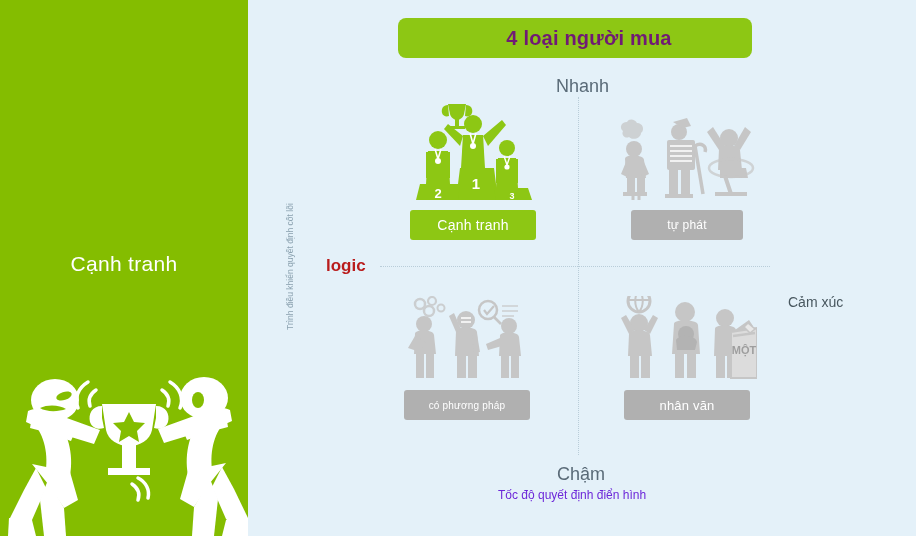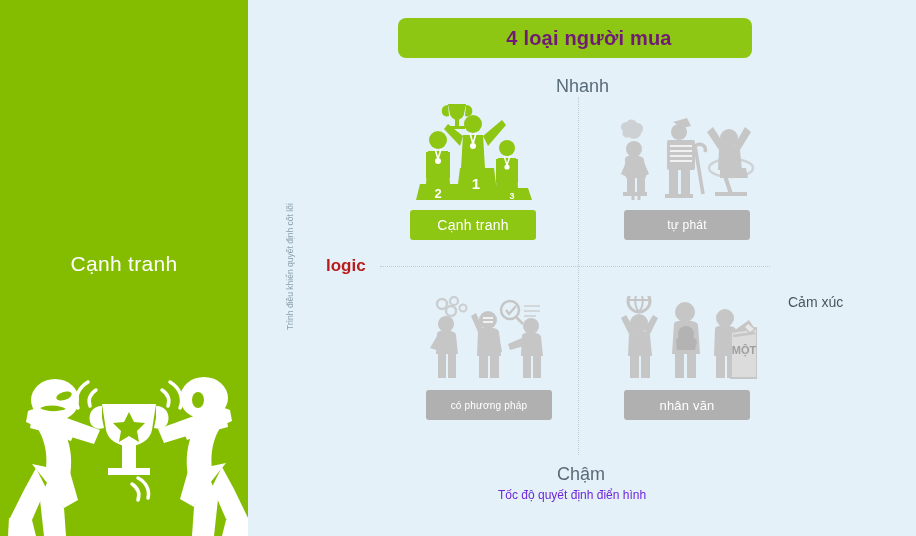--- a/index.html
+++ b/index.html
@@ -140,7 +140,7 @@
     background: #b0b0b0;
     font-size: 12px;
   }
-  .b-tuphat   { width: 126px; }
+  .b-tuphat   { width: 112px; }
   .b-phuongphap { width: 126px; font-size: 10px; }
   .b-nhanvan  { width: 126px; font-size: 13px; }
 </style>

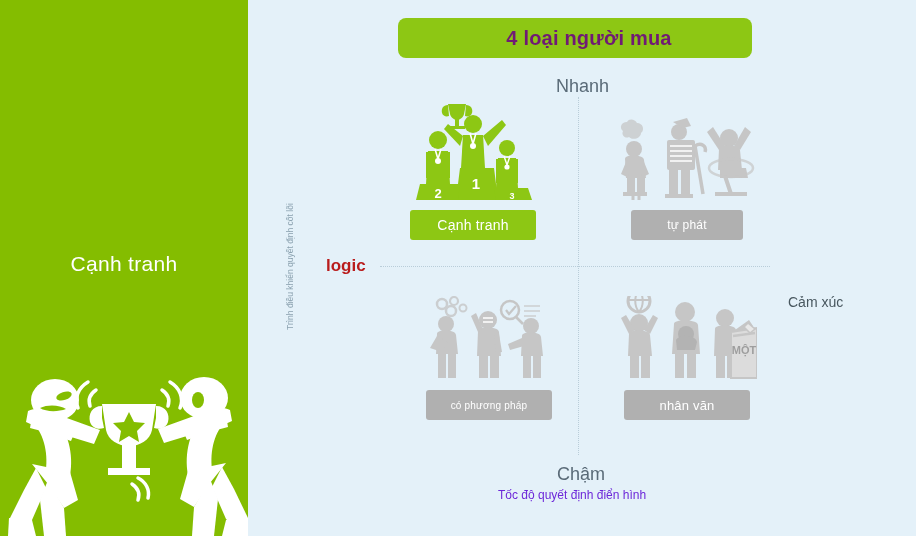--- a/index.html
+++ b/index.html
@@ -115,7 +115,7 @@
   }
   .q-tl { left: 378px; top: 96px; }
   .q-tr { left: 592px; top: 116px; }
-  .q-bl { left: 394px; top: 296px; }
+  .q-bl { left: 372px; top: 296px; }
   .q-br { left: 592px; top: 296px; }
 
   .quad-icon { height: 104px; display: flex; align-items: flex-end; justify-content: center; }

